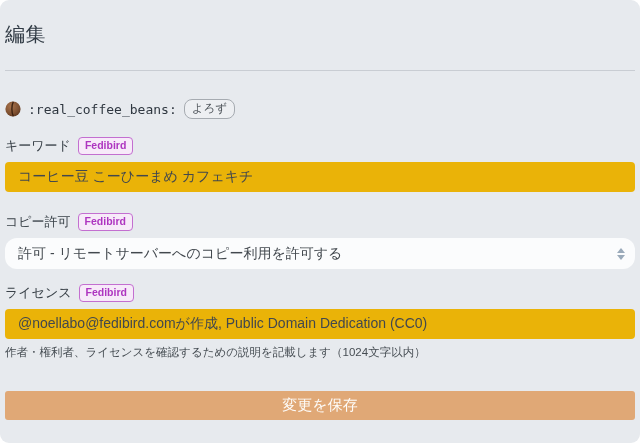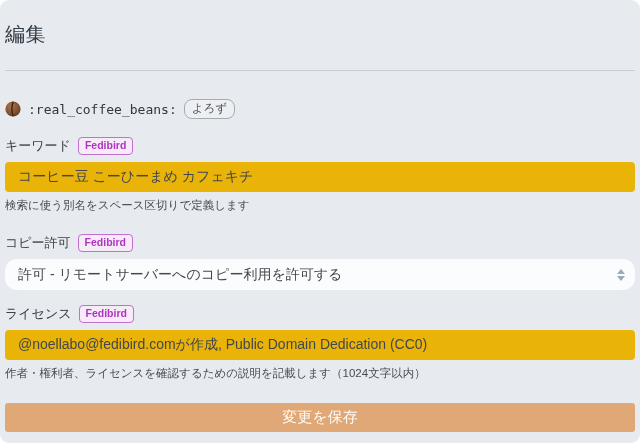--- a/index.html
+++ b/index.html
@@ -176,7 +176,6 @@
       <span class="badge-fedibird">Fedibird</span>
     </div>
     <input class="text-input" type="text" value="コーヒー豆 こーひーまめ カフェキチ" style="">
-    <div class="hint">検索に使う別名をスペース区切りで定義します</div>
   </div>
 
   <div class="field">

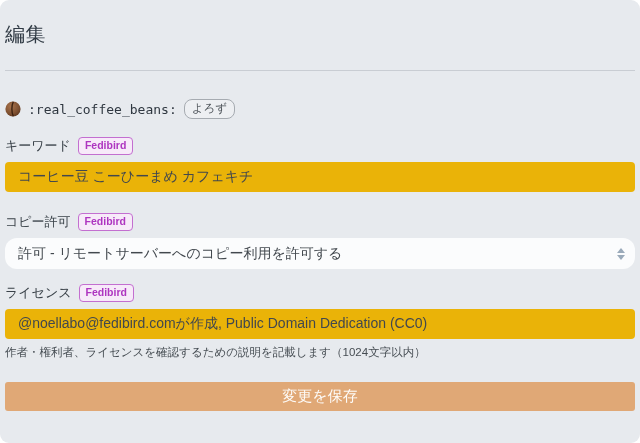--- a/index.html
+++ b/index.html
@@ -133,7 +133,7 @@
     display: block;
     width: 100%;
     height: 29px;
-    margin-top: 22px;
+    margin-top: 31px;
     background: #e0a876;
     border: none;
     border-radius: 3px;

